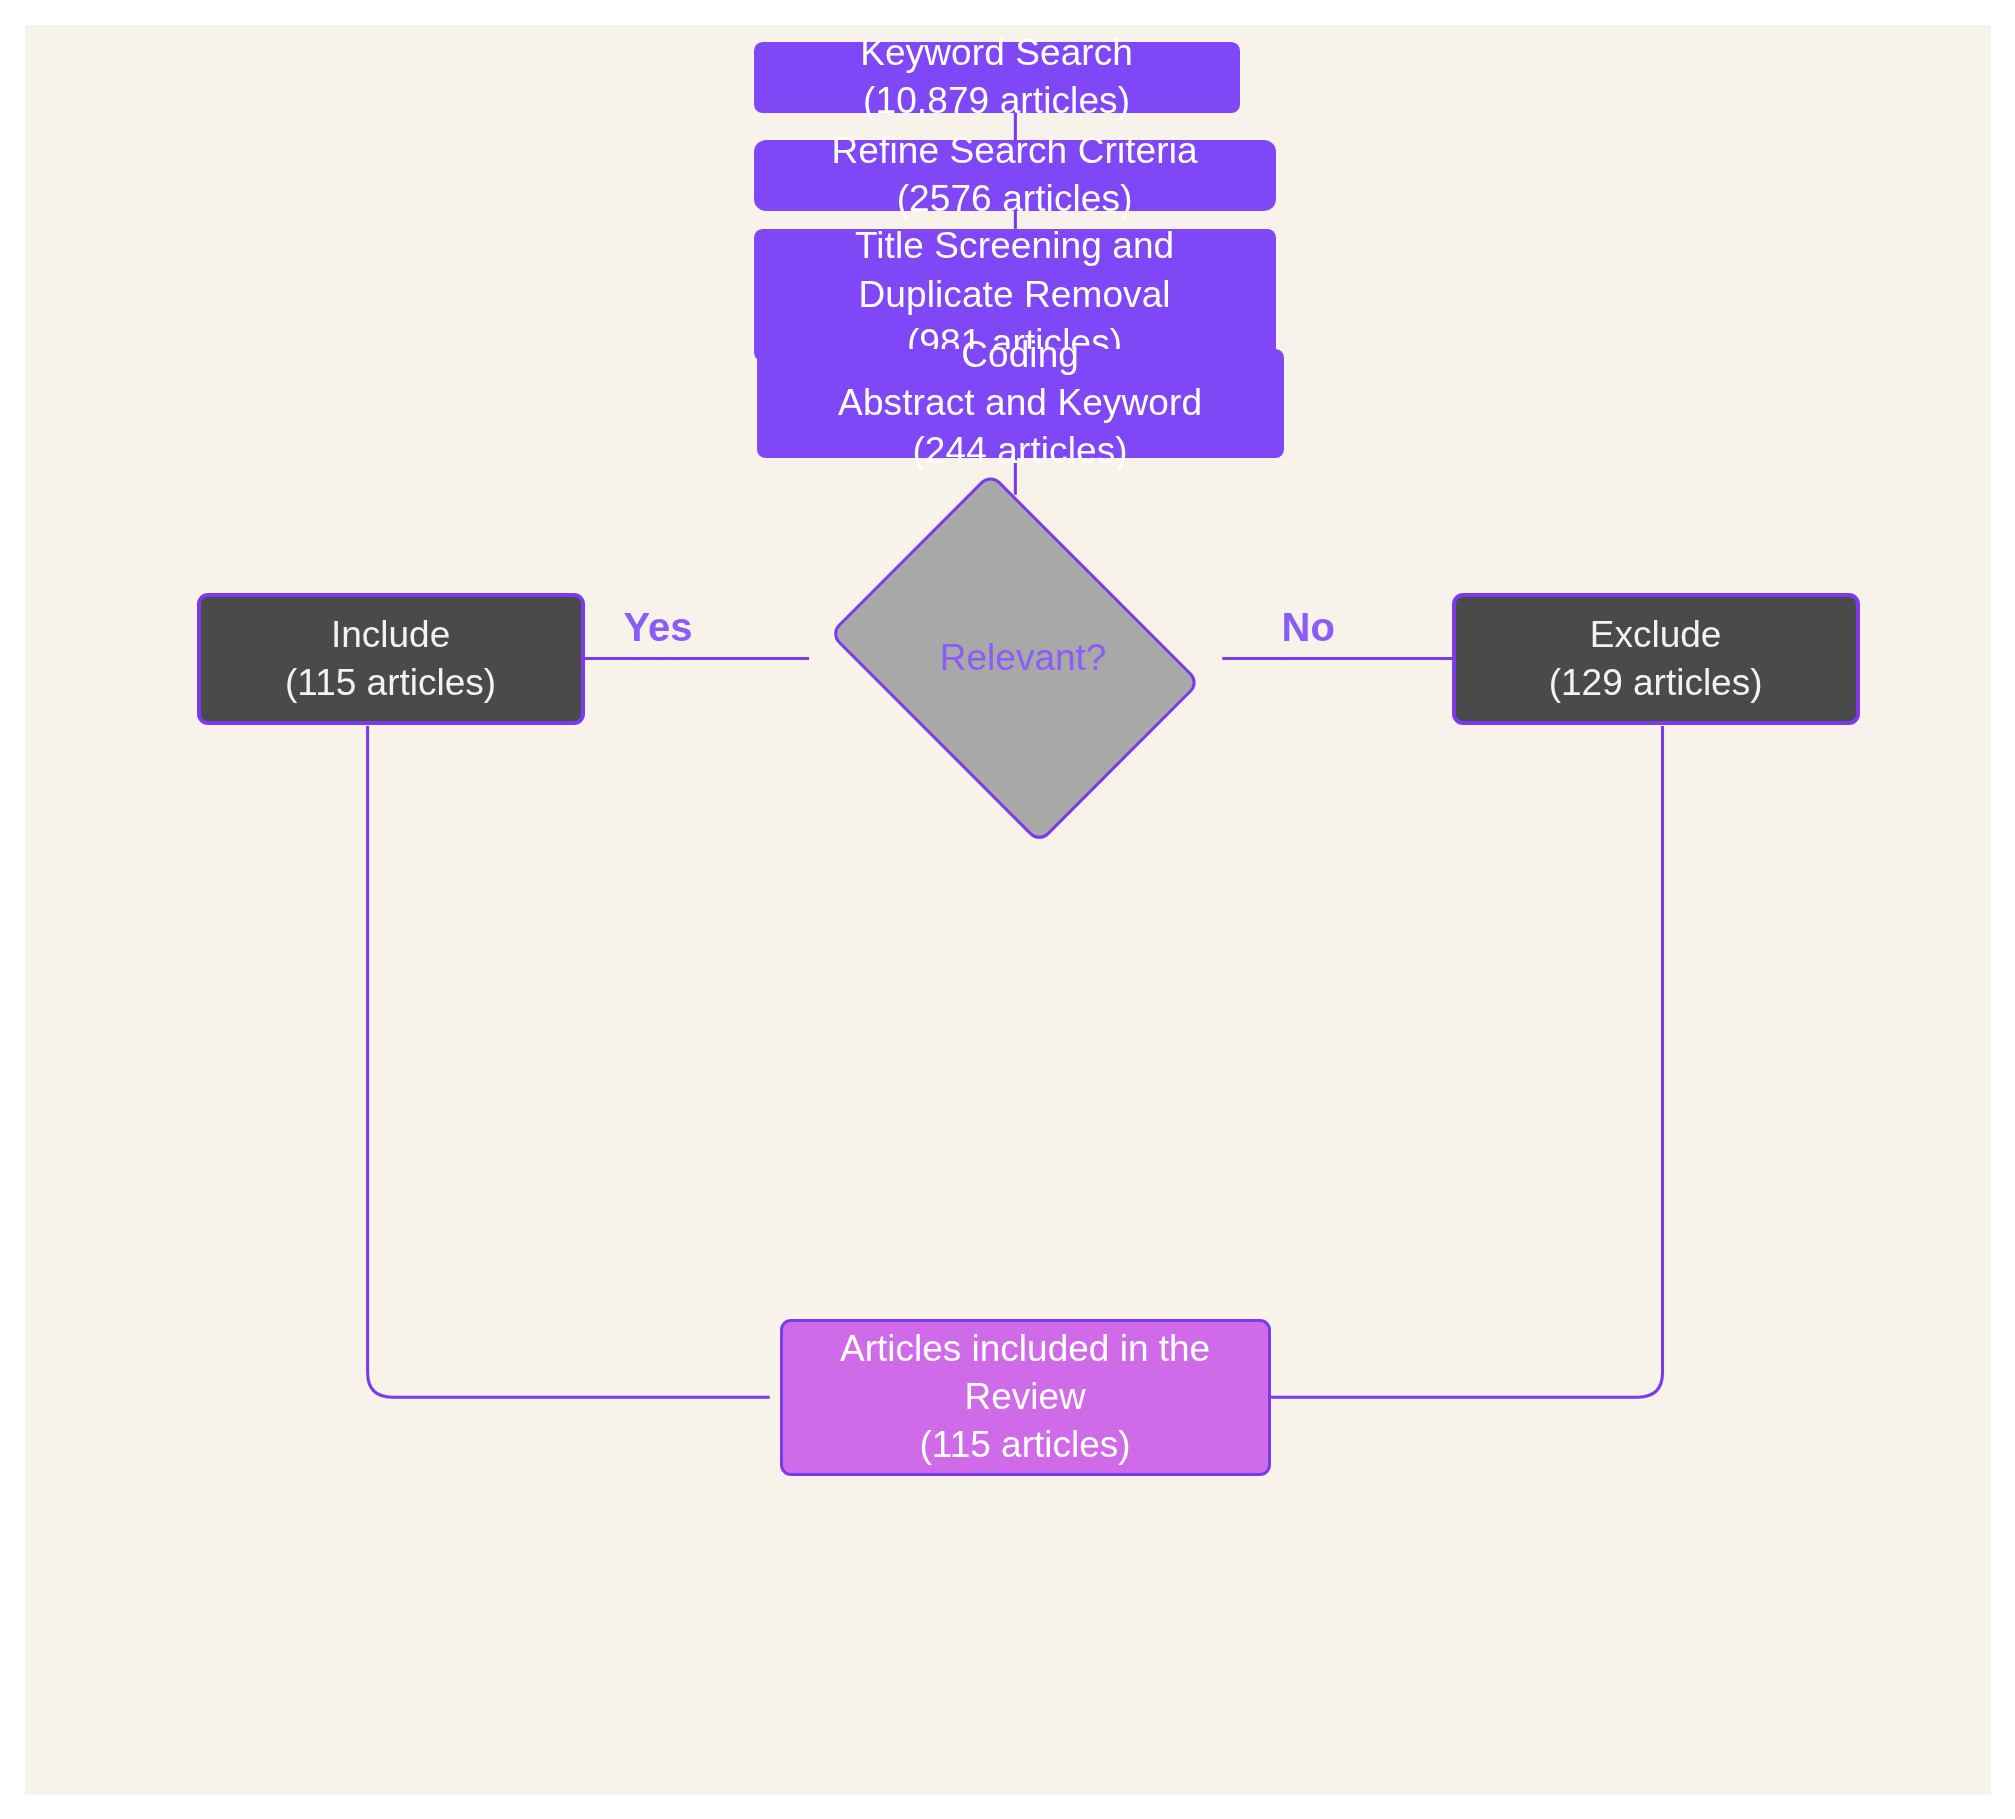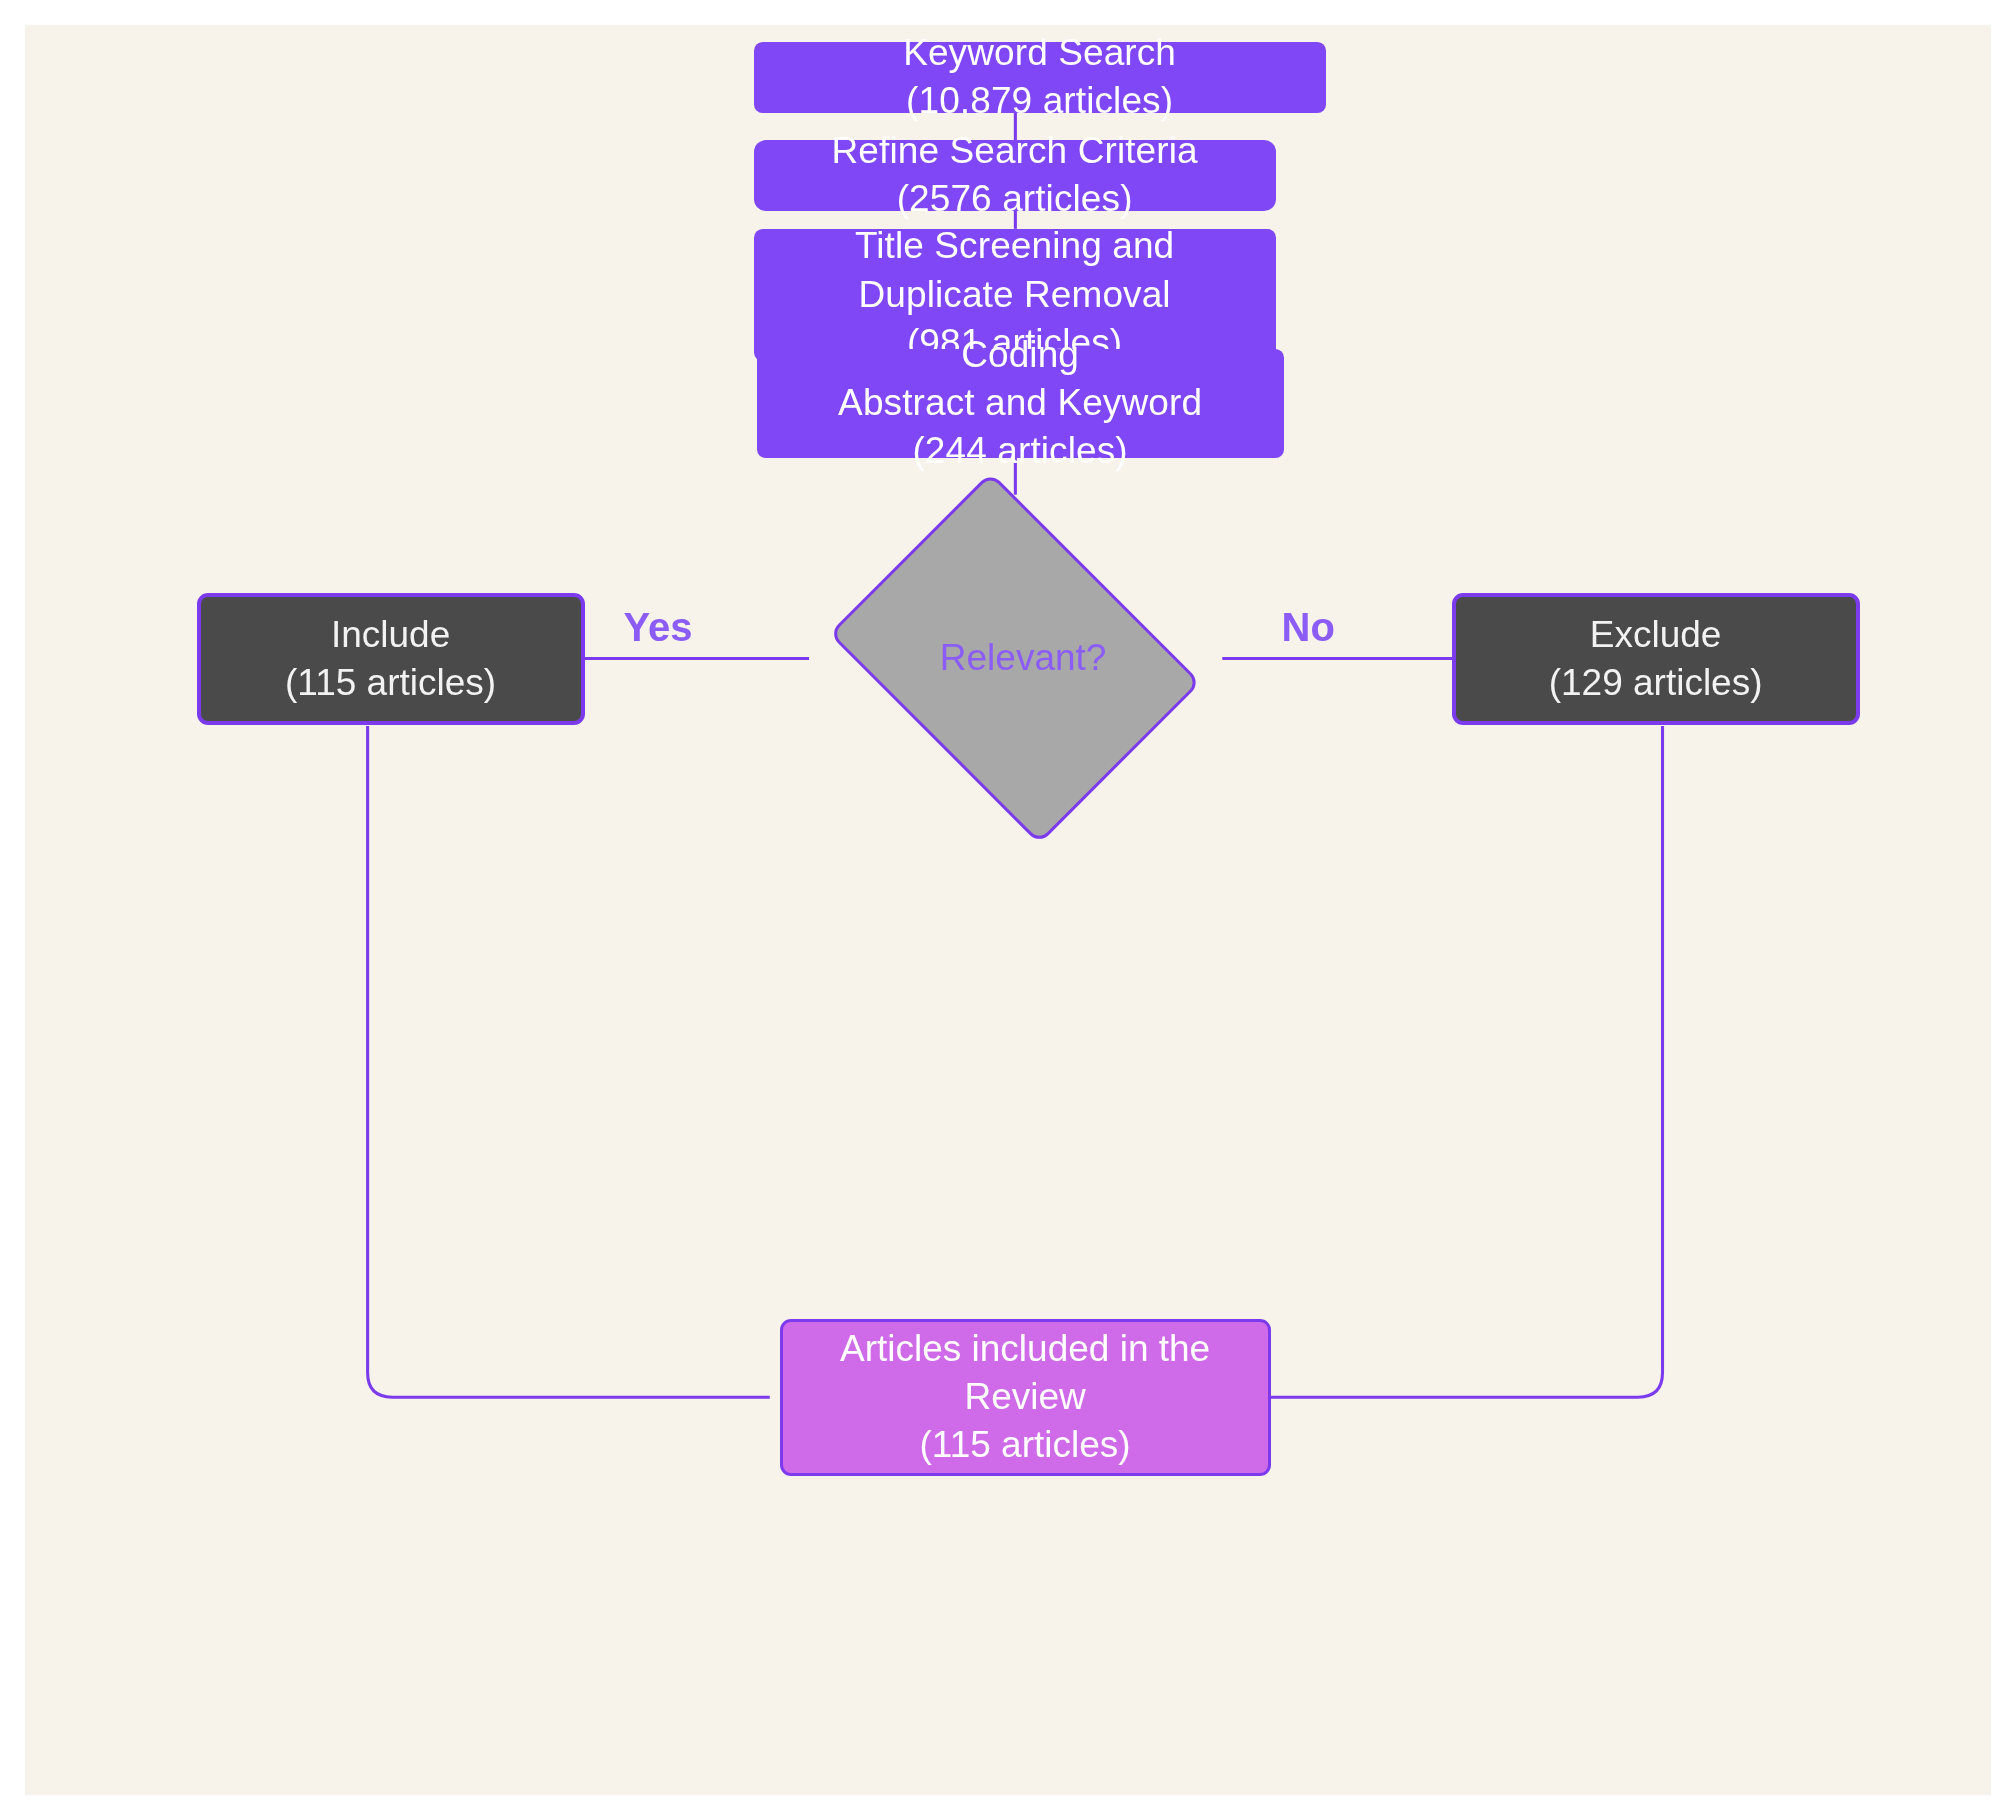--- a/index.html
+++ b/index.html
@@ -70,7 +70,7 @@
     <path d="M 2667 1142 L 2667 2195 Q 2667 2235 2627 2235 L 2013 2235"></path>
   </svg>
 
-  <div class="node proc" style="left:729px;top:17px;width:572px;height:71px;">
+  <div class="node proc" style="left:729px;top:17px;width:486px;height:71px;">
     <div>
       <div>Keyword Search</div>
       <div>(10,879 articles)</div>

